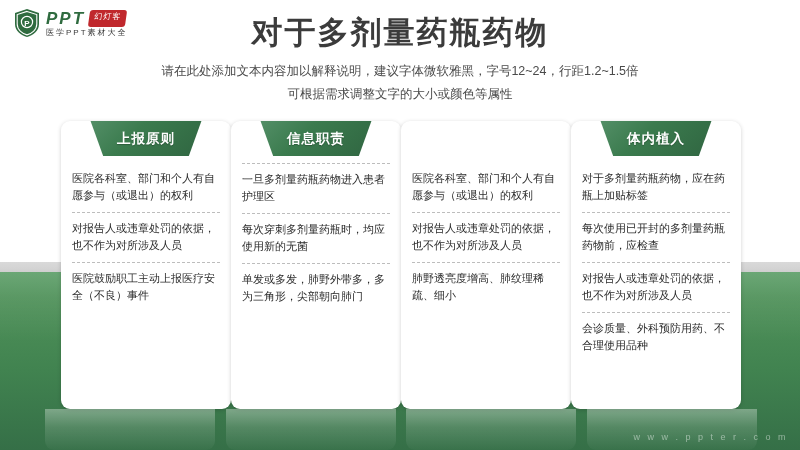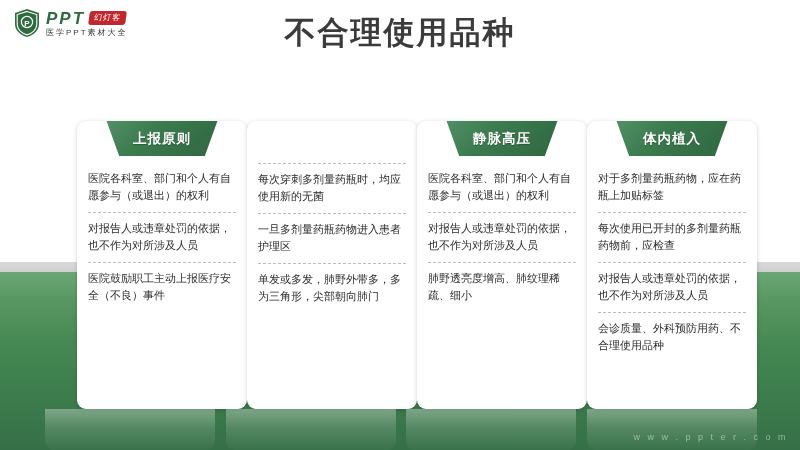--- a/index.html
+++ b/index.html
@@ -65,7 +65,6 @@
   }
   .logo-row1 {
     display: flex;
-    align-items: center;
   }
   .logo-ppt {
     font-size: 17px;

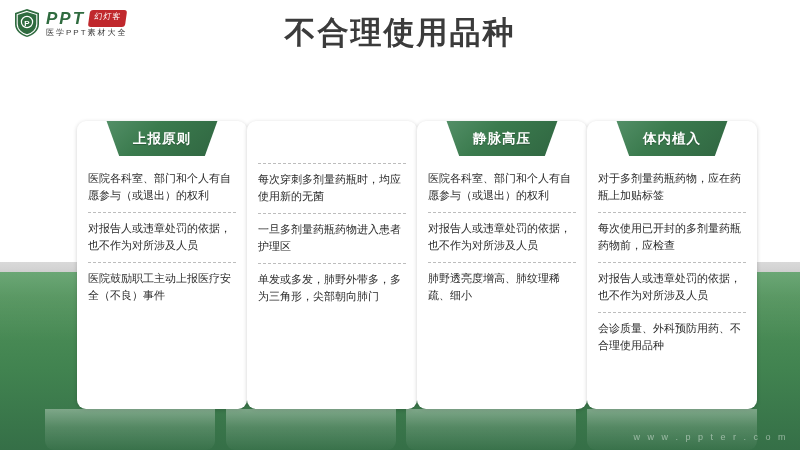--- a/index.html
+++ b/index.html
@@ -231,7 +231,7 @@
     </div>
   </div>
 
-  <div class="title">不合理使用品种</div>
+  <div class="title">对于多剂量药瓶药物</div>
 
 
   <div class="cards">

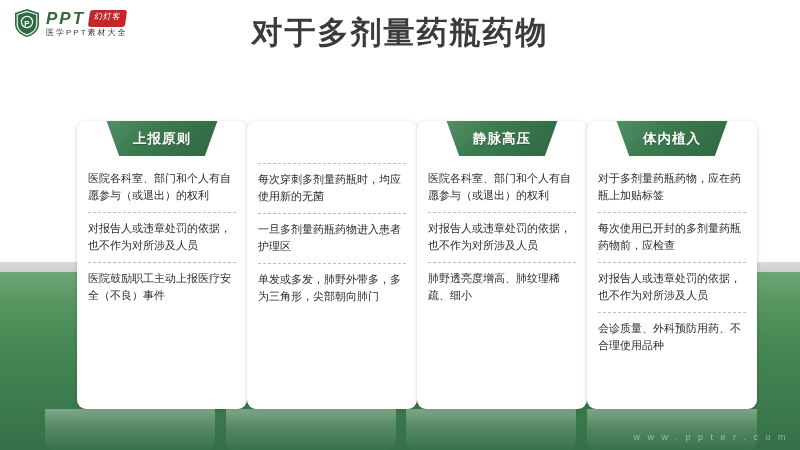--- a/index.html
+++ b/index.html
@@ -233,6 +233,10 @@
 
   <div class="title">对于多剂量药瓶药物</div>
 
+  <div class="subtitle">
+    <div>请在此处添加文本内容加以解释说明，建议字体微软雅黑，字号12~24，行距1.2~1.5倍</div>
+    <div>可根据需求调整文字的大小或颜色等属性</div>
+  </div>
 
   <div class="cards">
 

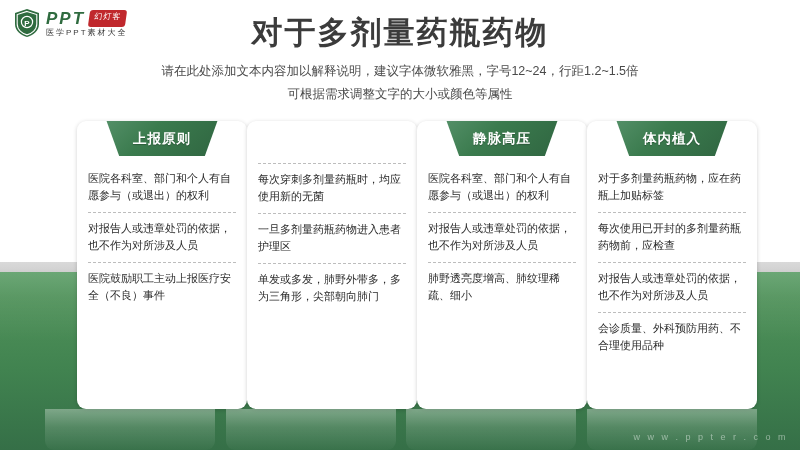--- a/index.html
+++ b/index.html
@@ -125,7 +125,7 @@
     width: 712px;
     height: 288px;
     display: flex;
-    justify-content: flex-end;
+    justify-content: center;
   }
   .card {
     position: relative;

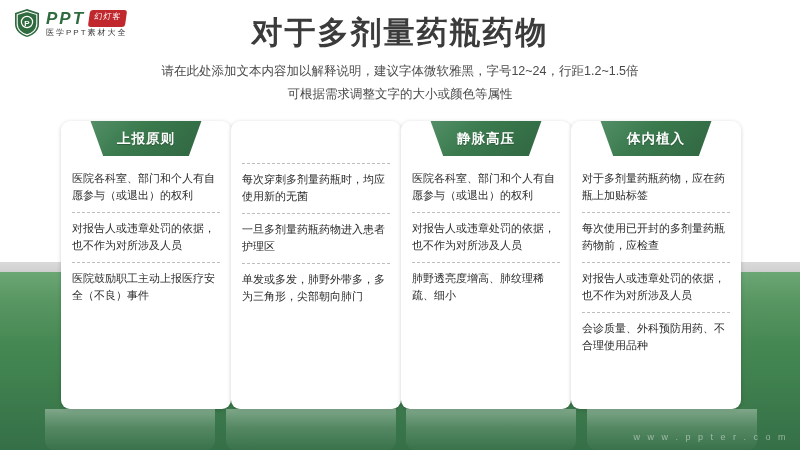--- a/index.html
+++ b/index.html
@@ -252,6 +252,9 @@
     </div>
 
     <div class="card">
+      <div class="card-banner">
+        <span class="card-banner-label">信息职责</span>
+      </div>
       <div class="card-body">
         <div class="card-item divided">每次穿刺多剂量药瓶时，均应使用新的无菌</div>
         <div class="card-item divided">一旦多剂量药瓶药物进入患者护理区</div>

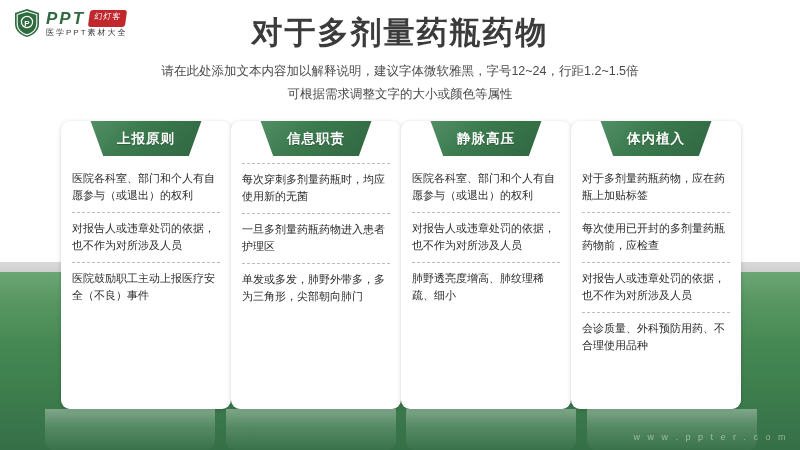--- a/index.html
+++ b/index.html
@@ -263,9 +263,6 @@
     </div>
 
     <div class="card">
-      <div class="card-banner">
-        <span class="card-banner-label">静脉高压</span>
-      </div>
       <div class="card-body">
         <div class="card-item">医院各科室、部门和个人有自愿参与（或退出）的权利</div>
         <div class="card-item divided">对报告人或违章处罚的依据，也不作为对所涉及人员</div>

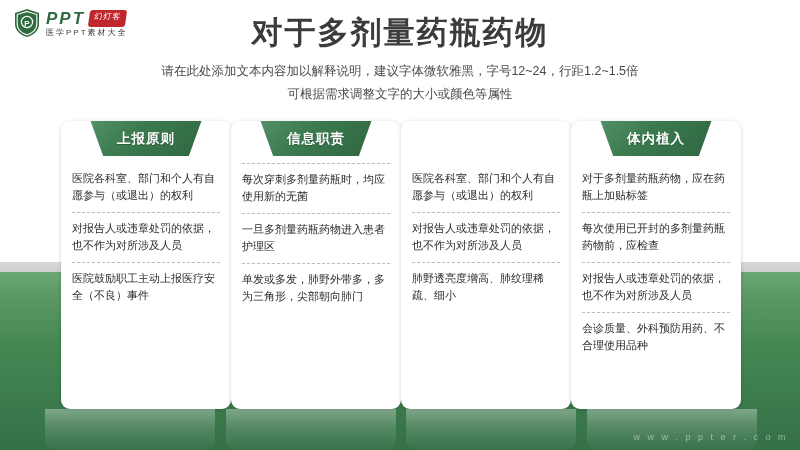--- a/index.html
+++ b/index.html
@@ -256,8 +256,8 @@
         <span class="card-banner-label">信息职责</span>
       </div>
       <div class="card-body">
+        <div class="card-item divided">一旦多剂量药瓶药物进入患者护理区</div>
         <div class="card-item divided">每次穿刺多剂量药瓶时，均应使用新的无菌</div>
-        <div class="card-item divided">一旦多剂量药瓶药物进入患者护理区</div>
         <div class="card-item divided">单发或多发，肺野外带多，多为三角形，尖部朝向肺门</div>
       </div>
     </div>

